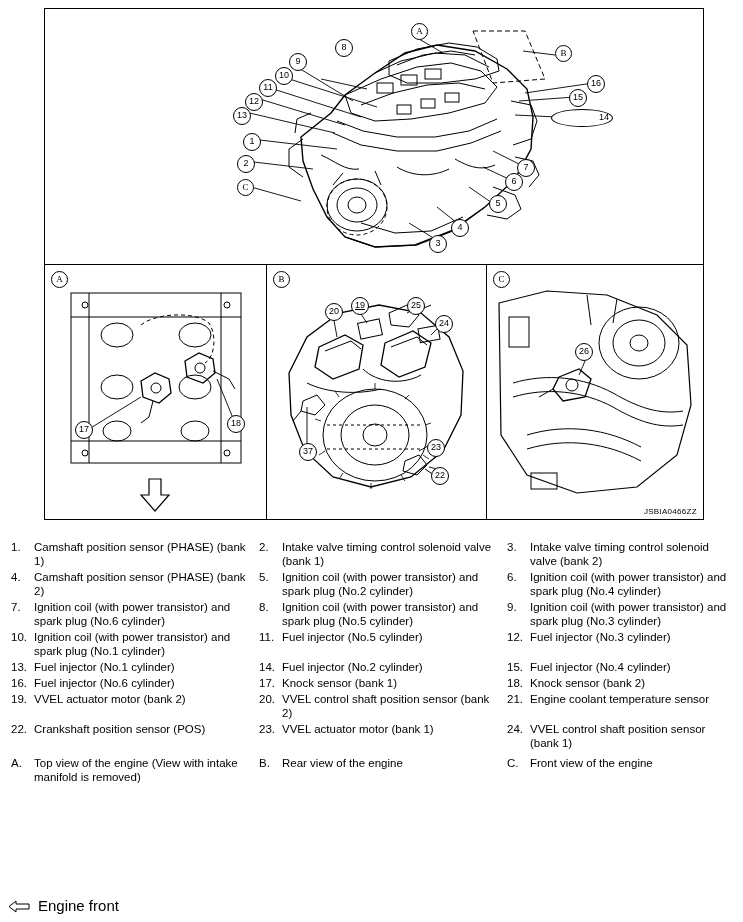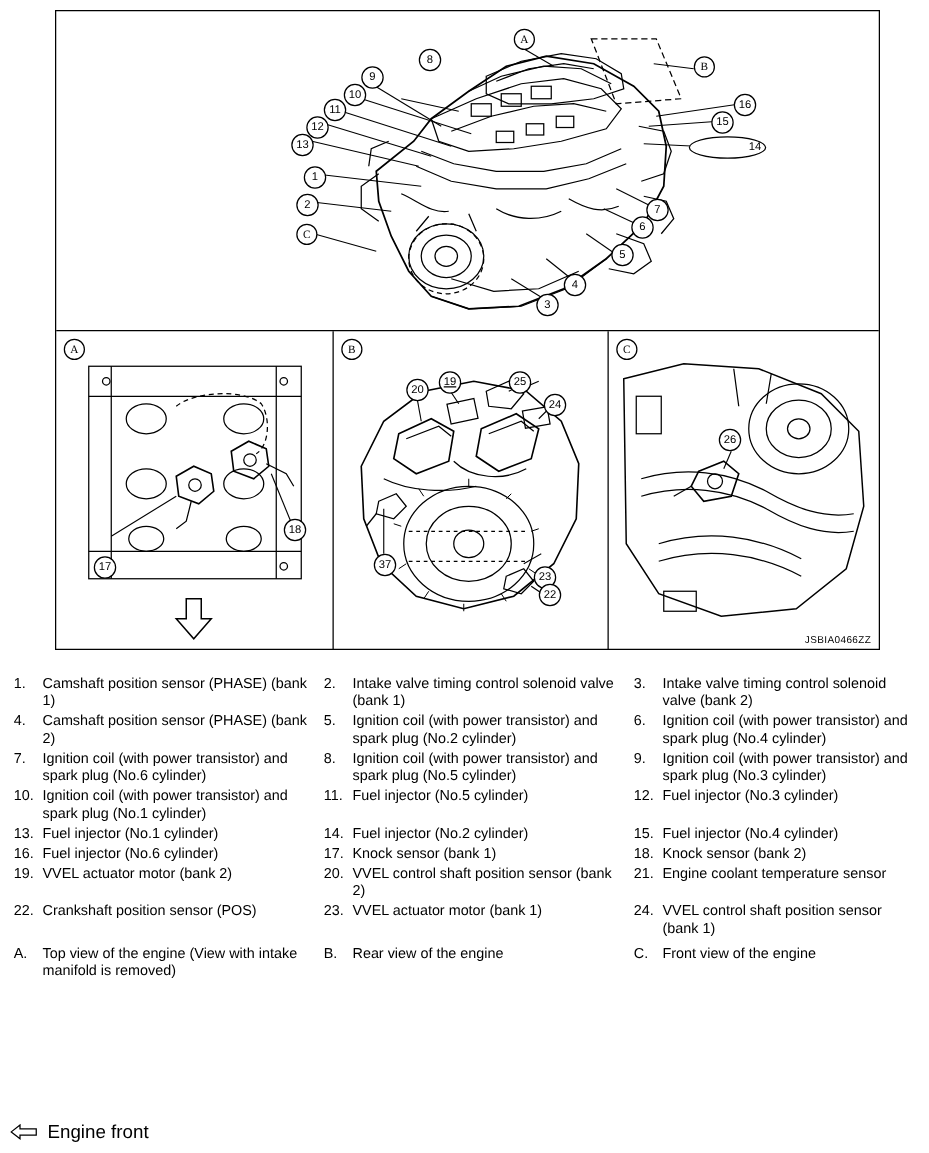--- a/index.html
+++ b/index.html
@@ -297,7 +297,7 @@
             <path d="M104 214 L116 214 L116 230 L124 230 L110 246 L96 230 L104 230 Z"></path>
           </g>
         </svg>
-        <div class="callout" style="left:30px; top:156px;margin-top:24px;">17</div>
+        <div class="callout" style="left:30px; top:156px;">17</div>
         <div class="callout" style="left:182px; top:150px;">18</div>
       </div>
 

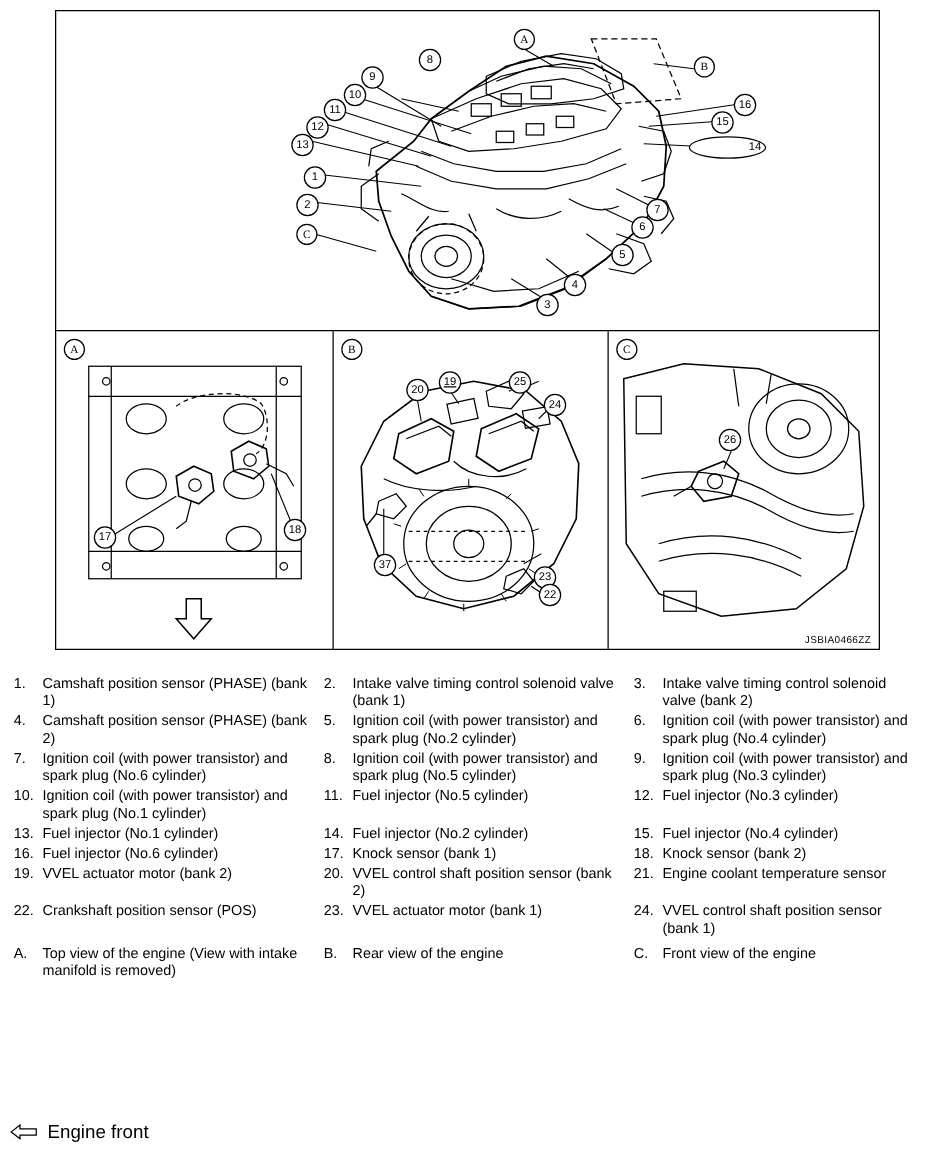--- a/index.html
+++ b/index.html
@@ -355,7 +355,7 @@
         <div class="callout" style="left:140px; top:32px;text-align:center;">25</div>
         <div class="callout" style="left:168px; top:50px;">24</div>
         <div class="callout" style="left:32px; top:178px;">37</div>
-        <div class="callout" style="left:160px; top:188px;">23</div>
+        <div class="callout" style="left:160px; top:174px;">23</div>
         <div class="callout" style="left:164px; top:202px;">22</div>
       </div>
 

